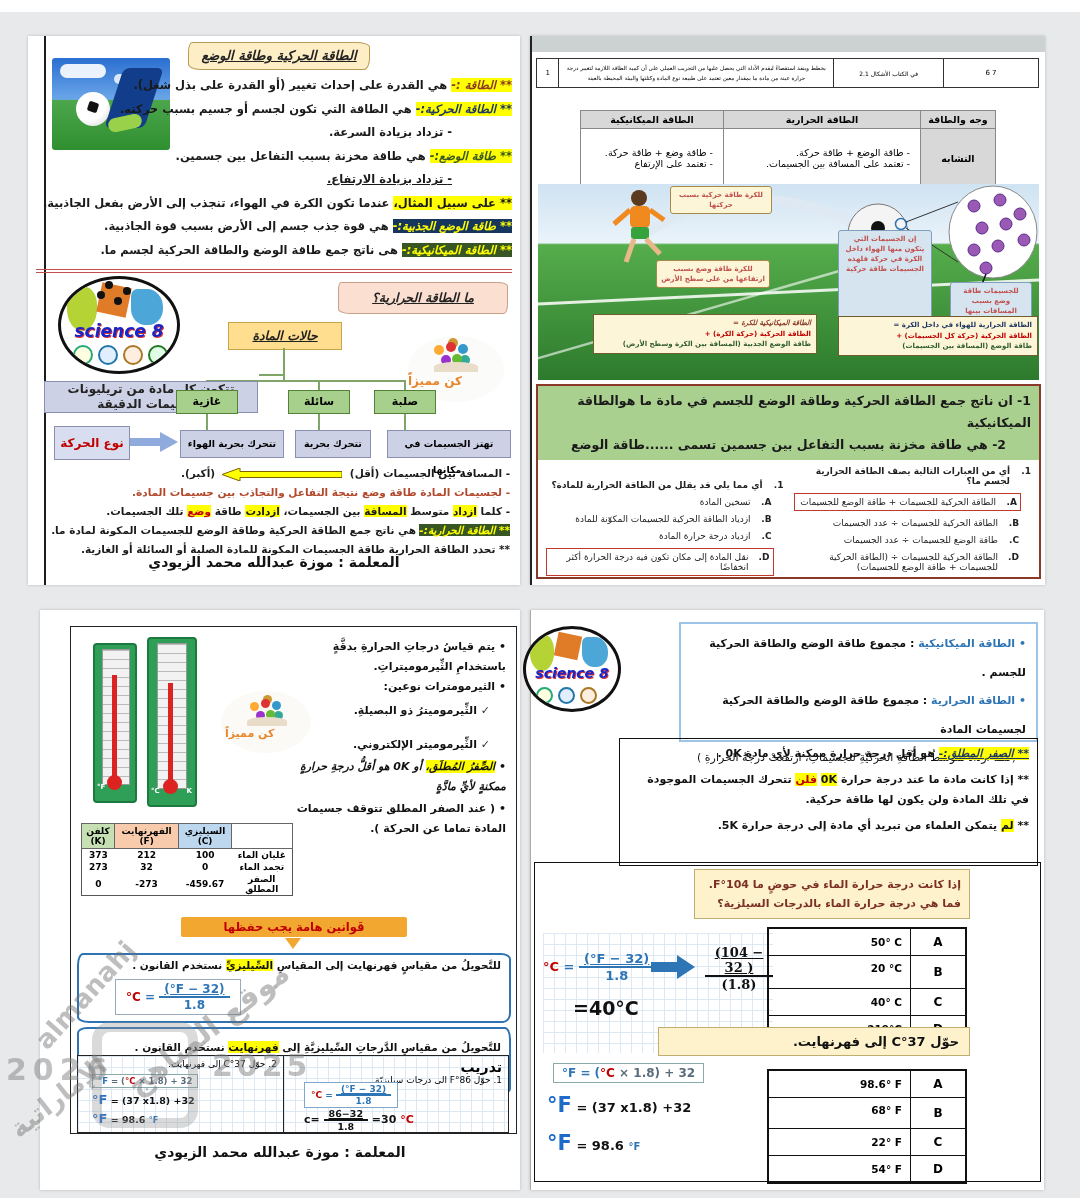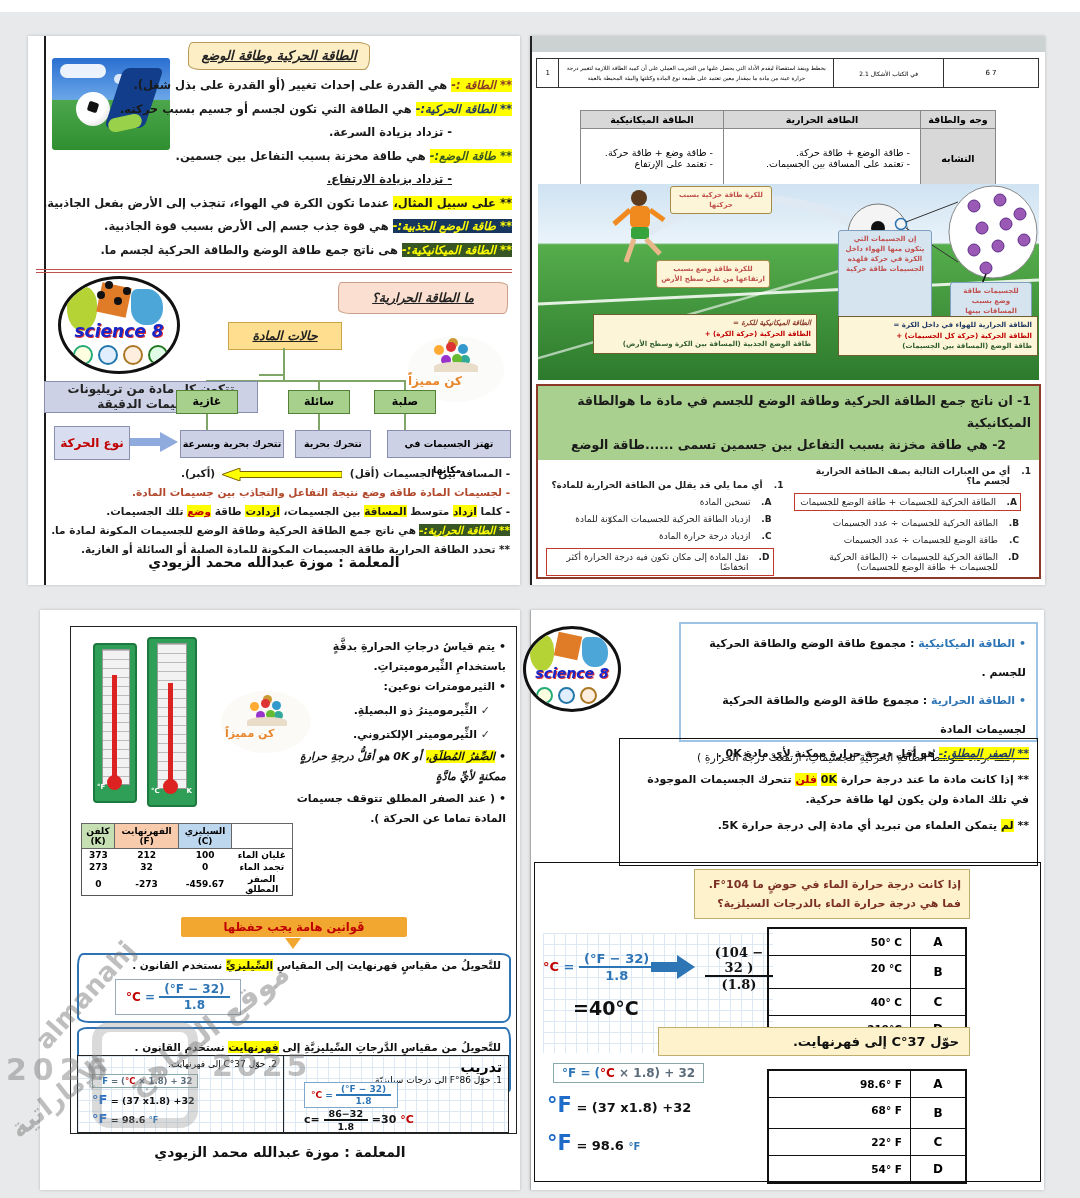--- a/index.html
+++ b/index.html
@@ -125,7 +125,7 @@
 
   <div class="abs lav ctr b" style="left:359px;top:394px;width:122px;height:26px;line-height:26px;font-size:9.5px;"><span>تهتز الجسيمات في مكانها.</span></div>
   <div class="abs lav ctr b" style="left:267px;top:394px;width:74px;height:26px;line-height:26px;font-size:9.5px;"><span>تتحرك بحرية</span></div>
-  <div class="abs lav ctr b" style="left:152px;top:394px;width:102px;height:26px;line-height:26px;font-size:9.5px;"><span>تتحرك بحرية وبسرعة</span></div>
+  <div class="abs lav ctr b" style="left:152px;top:394px;width:102px;height:26px;line-height:26px;font-size:9.5px;"><span>تتحرك بحرية الهواء</span></div>
 
   <div class="abs lav ctr b red" style="left:26px;top:390px;width:74px;height:32px;line-height:32px;font-size:12px;background:#d9ddf0;"><span>نوع الحركة</span></div>
   <svg class="abs" style="left:102px;top:396px;" width="48" height="20" viewBox="0 0 48 20">

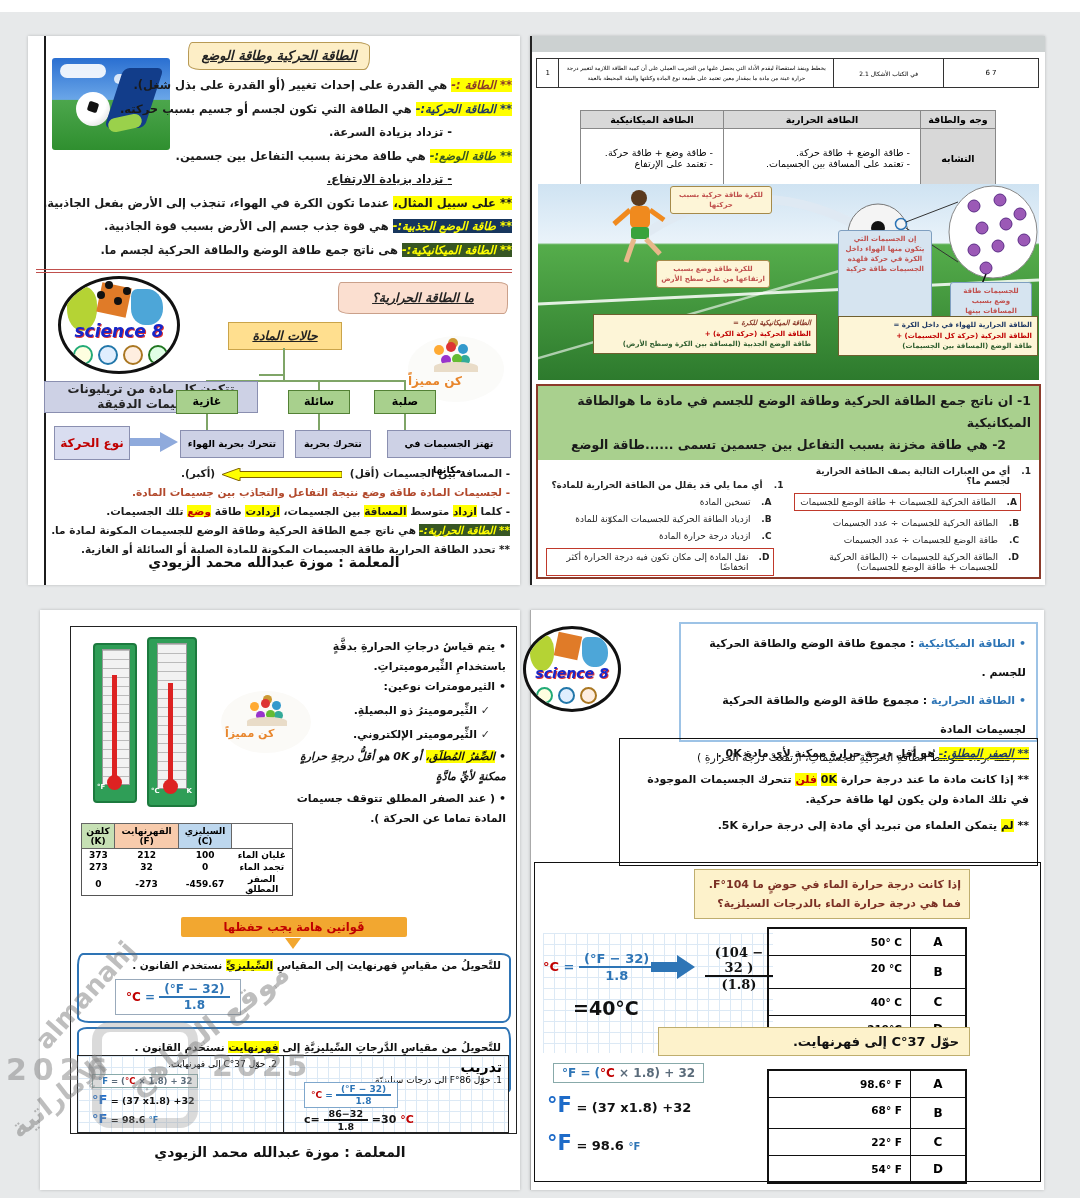--- a/index.html
+++ b/index.html
@@ -335,7 +335,7 @@
       <div><span>•</span> <span>يتم قياسُ درجاتِ الحرارةِ بدقَّةٍ باستخدامِ الثِّيرموميتراتِ.</span></div>
       <div><span>•</span> <span>الثيرمومترات نوعين:</span></div>
       <div style="padding-right:16px;margin-top:4px;"><span class="chk">✓</span> <span>الثِّيرموميترُ ذو البصيلةِ.</span></div>
-      <div style="padding-right:16px;margin-top:4px;"><span class="chk">✓</span> <span>الثِّيرموميتر الإلكتروني.</span></div>
+      <div style="padding-right:16px;margin-top:14px;"><span class="chk">✓</span> <span>الثِّيرموميتر الإلكتروني.</span></div>
       <div style="margin-top:2px;font-style:italic;"><span>•</span> <span class="hl-y">الصِّفرُ المُطلَق،</span><span> أو 0K هو أقلُّ درجةِ حرارةٍ ممكنةٍ لأيِّ مادَّةٍ</span></div>
       <div style="margin-top:2px;"><span>•</span> <span>( عند الصفر المطلق تتوقف جسيمات المادة تماما عن الحركة ).</span></div>
     </div>

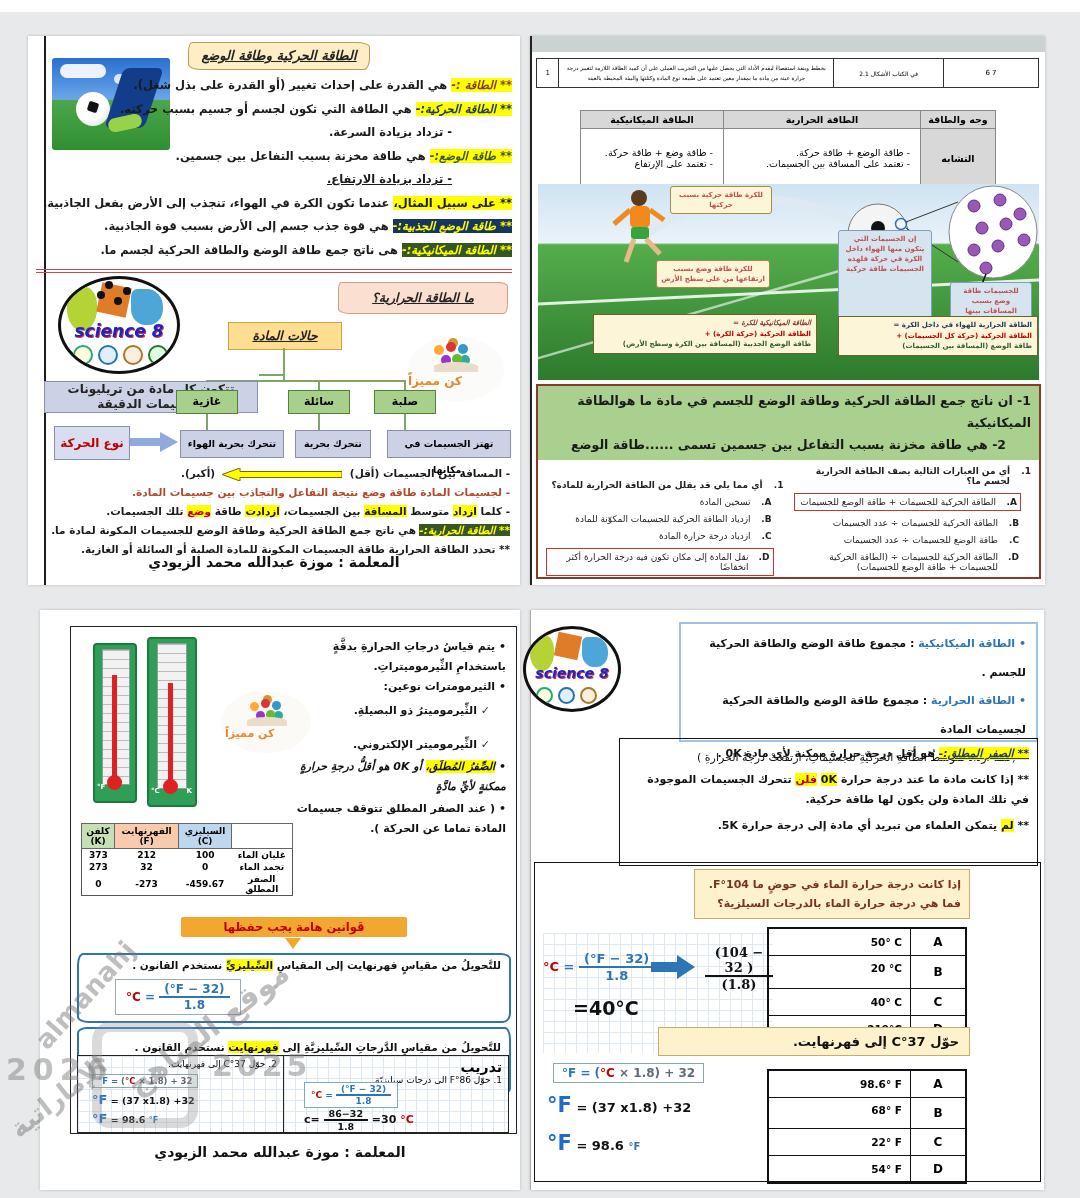--- a/index.html
+++ b/index.html
@@ -29,7 +29,7 @@
   .conn{position:absolute;background:#7fa567;}
   .divider-red{border-top:4px double #c0504d;}
   .frac{display:inline-block;vertical-align:middle;text-align:center;}
-  .frac .fnum{display:block;border-bottom:2px solid currentColor;padding:0 5px;}
+  .frac .fnum{display:block;border-bottom:2px solid currentColor;padding:0 5px;text-decoration:underline;}
   .frac .fden{display:block;}
   table{border-collapse:collapse;}
   .grid-bg{background-image:linear-gradient(#dce9f5 1px,transparent 1px),

